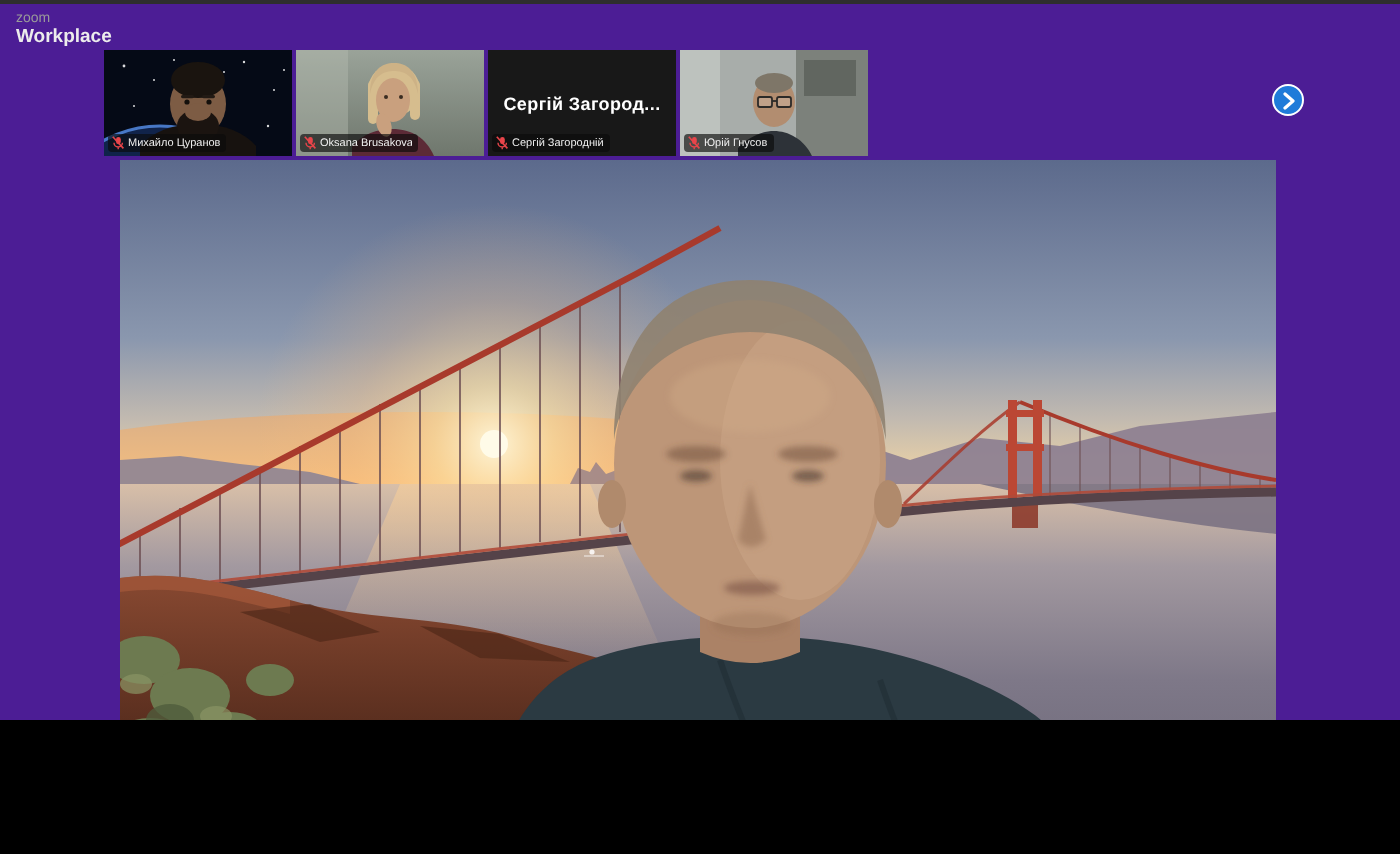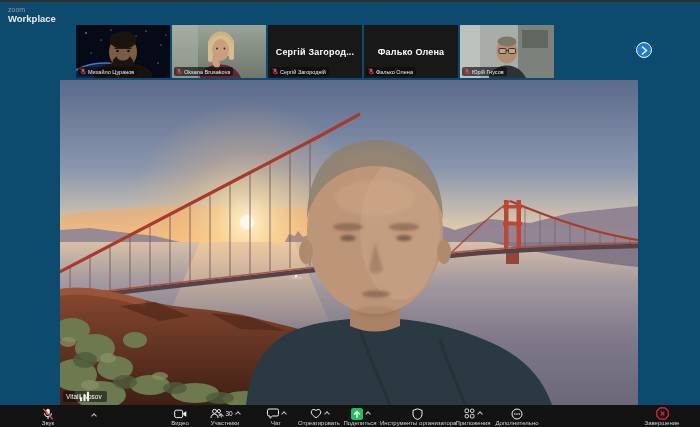--- a/index.html
+++ b/index.html
@@ -4,7 +4,7 @@
 <style>
   html,body{margin:0;padding:0;background:#000;}
   *{box-sizing:border-box;}
-  #screen{position:relative;width:700px;height:427px;background:#0c4a6e;overflow:hidden;
+  #screen{position:relative;width:700px;height:360px;background:#4c1d95;overflow:hidden;
     font-family:"Liberation Sans",sans-serif;-webkit-font-smoothing:antialiased;}
   #topedge{position:absolute;left:0;top:0;width:700px;height:2px;background:#2e2e2e;}
   

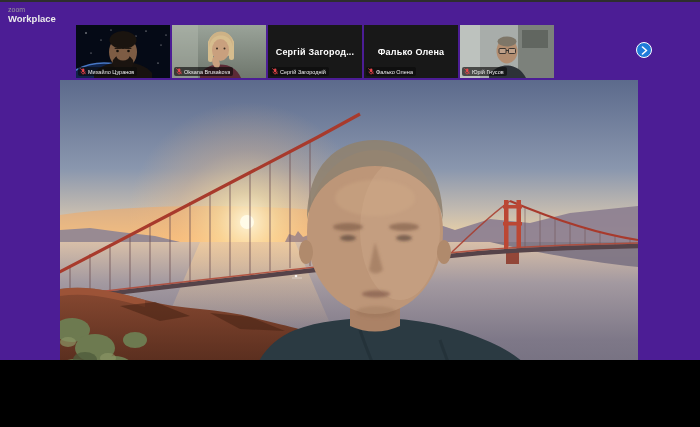--- a/index.html
+++ b/index.html
@@ -12,7 +12,7 @@
   #brand .sm{font-size:7px;color:#9a9a9a;display:block;}
   #brand .lg{font-size:9.5px;color:#ececec;font-weight:700;display:block;margin-top:1px;}
   
-  #strip{position:absolute;left:76px;top:25px;display:flex;gap:2px;}
+  #strip{position:absolute;left:52px;top:25px;display:flex;gap:2px;}
   .tile{position:relative;width:94px;height:53px;background:#181818;overflow:hidden;flex:none;}
   .tile svg.art{position:absolute;inset:0;width:100%;height:100%;display:block;}
   .bigname{position:absolute;inset:0;display:flex;align-items:center;justify-content:center;

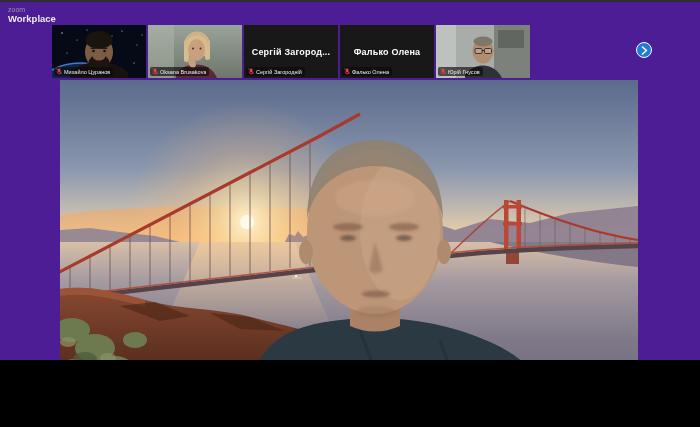--- a/index.html
+++ b/index.html
@@ -130,17 +130,6 @@
       </div>
     </div>
 
-    <div class="tile">
-      <div class="bigname">Фалько Олена</div>
-      <div class="plate">
-        <svg width="6" height="7" viewBox="0 0 6 7">
-          <rect x="2" y="0.5" width="2.4" height="3.6" rx="1.2" fill="#e8454a"></rect>
-          <path d="M1 3.4 a2.1 2.1 0 0 0 4.2 0 M3.1 5.5 V6.6" stroke="#e8454a" stroke-width=".7" fill="none"></path>
-          <line x1="0.4" y1="0.4" x2="5.7" y2="6.2" stroke="#e8454a" stroke-width=".8"></line>
-        </svg>
-        <span>Фалько Олена</span>
-      </div>
-    </div>
 
 
     <div class="tile">

